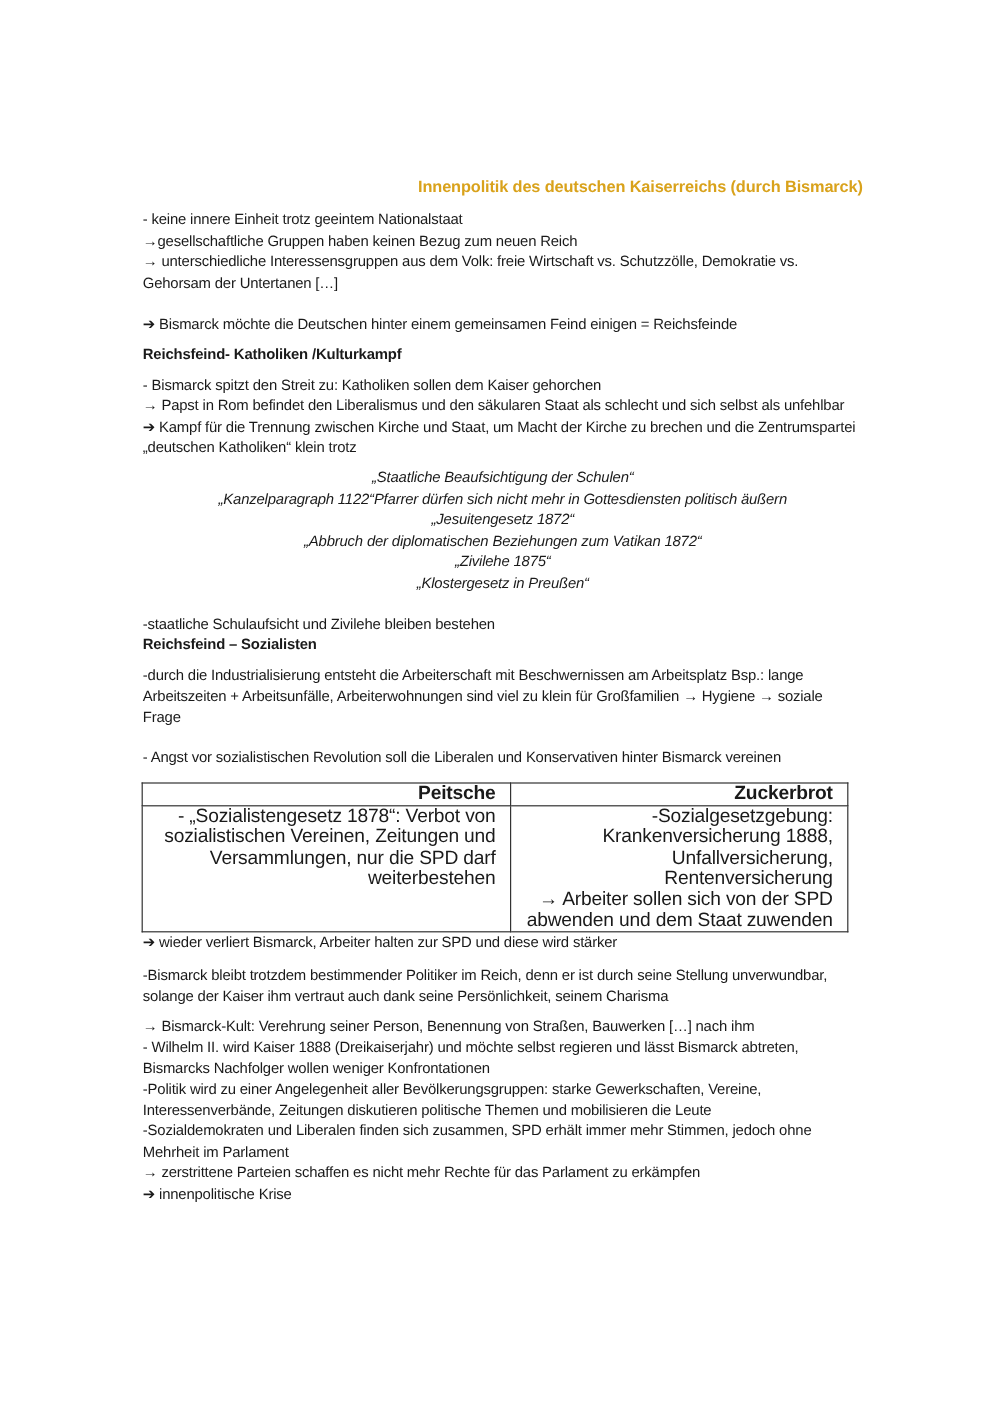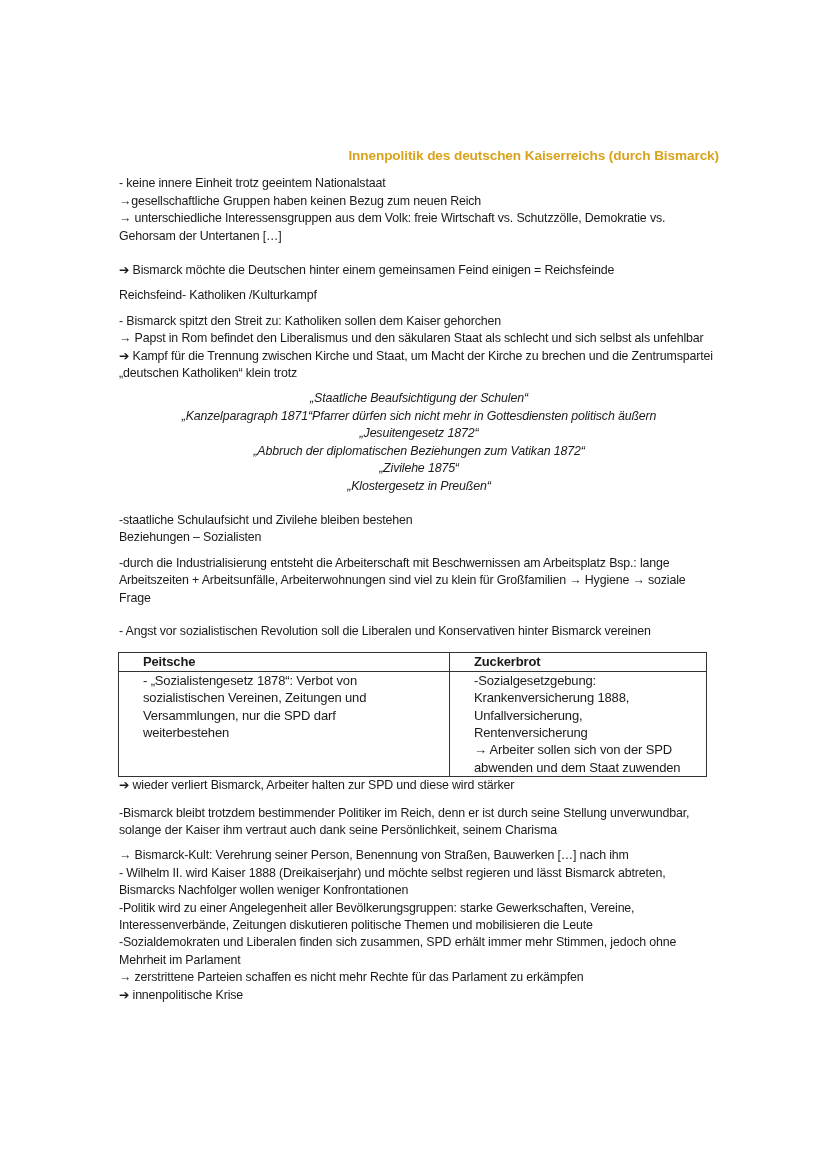--- a/index.html
+++ b/index.html
@@ -36,7 +36,7 @@
     .gap-s { height: 8px; }
     .gap-m { height: 10px; }
     .gap-l { height: 17px; }
-    .heading { font-weight: normal; margin: 0; }
+    .heading { font-weight: bold; margin: 0; }
     .italic { font-style: italic; text-align: center; }
     table.compare {
       width: 589px;

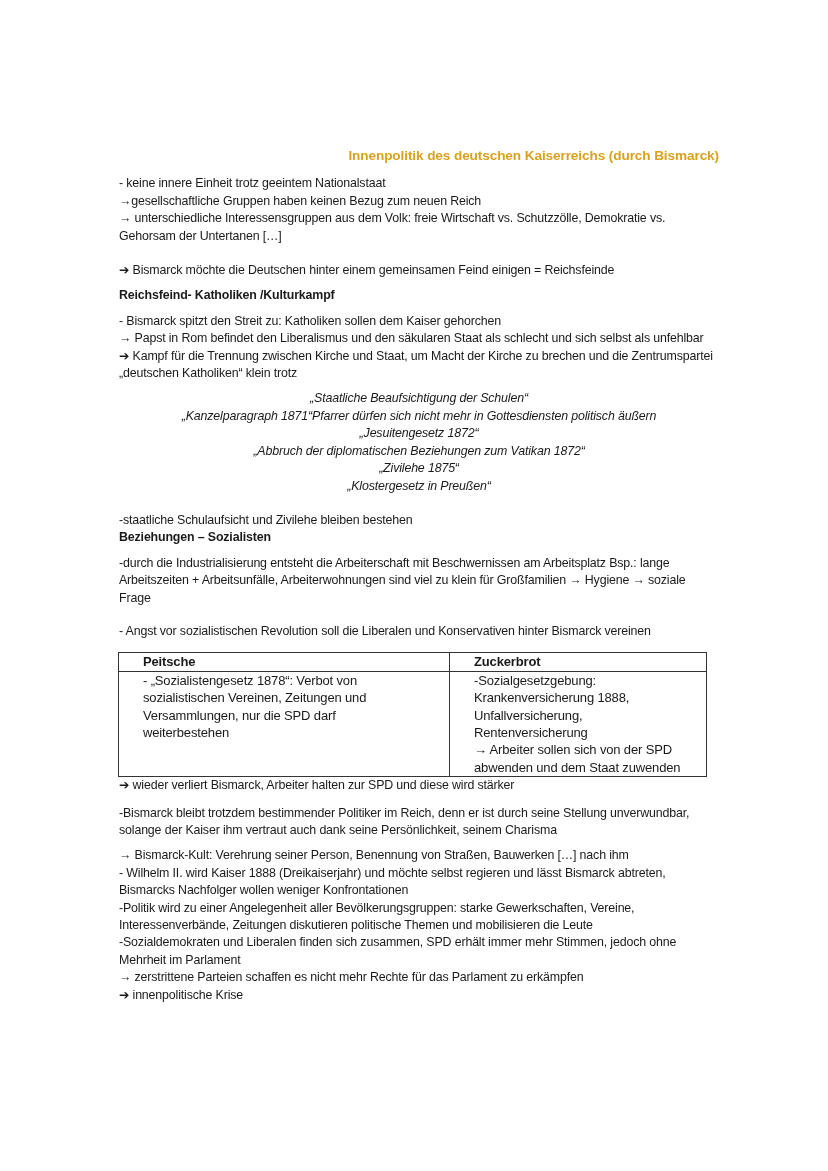--- a/index.html
+++ b/index.html
@@ -81,7 +81,7 @@
     <div class="gap-s"></div>
     <div class="italic">
       <p class="line">„Staatliche Beaufsichtigung der Schulen“</p>
-      <p class="line">„Kanzelparagraph 1871“Pfarrer dürfen sich nicht mehr in Gottesdiensten politisch äußern</p>
+      <p class="line">„Kanzelparagraph 1122“Pfarrer dürfen sich nicht mehr in Gottesdiensten politisch äußern</p>
       <p class="line">„Jesuitengesetz 1872“</p>
       <p class="line">„Abbruch der diplomatischen Beziehungen zum Vatikan 1872“</p>
       <p class="line">„Zivilehe 1875“</p>

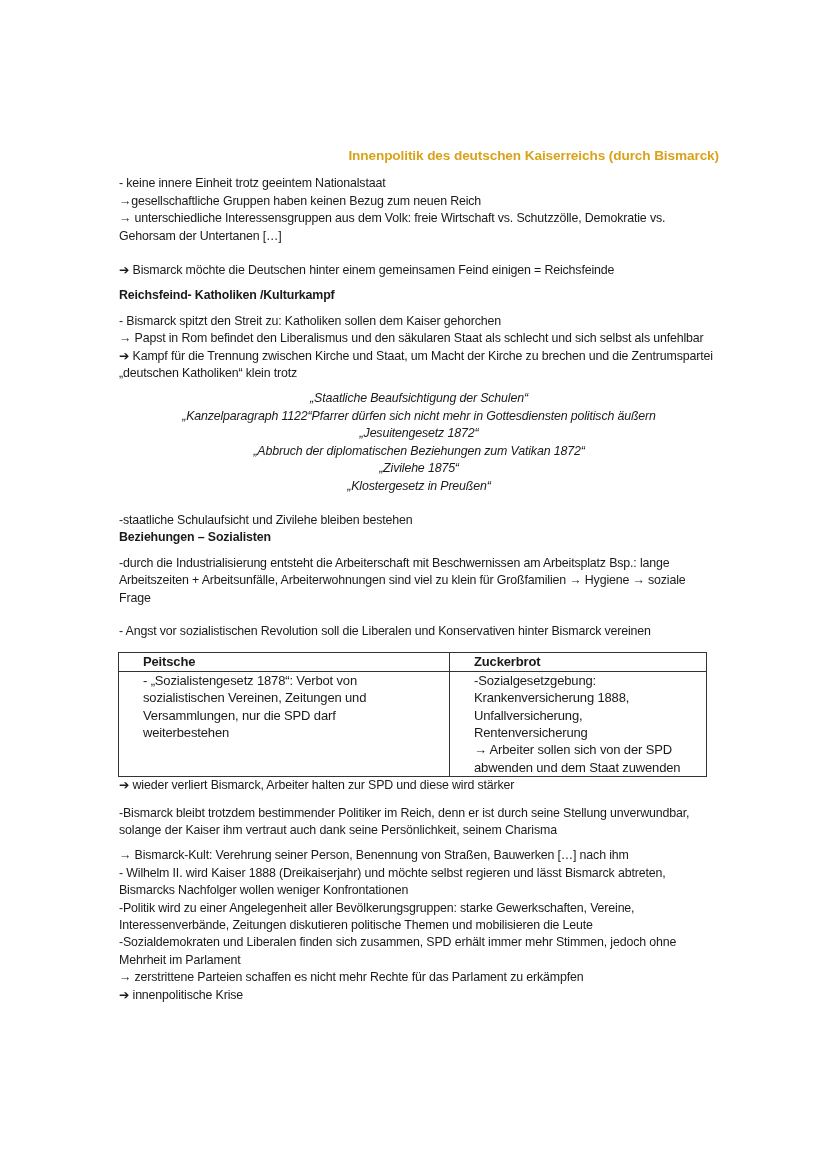--- a/index.html
+++ b/index.html
@@ -92,7 +92,7 @@
   </div>
 
   <div>
-    <p class="heading">Beziehungen – Sozialisten</p>
+    <p class="heading">Reichsfeind – Sozialisten</p>
     <div class="gap-s"></div>
     <p class="line">-durch die Industrialisierung entsteht die Arbeiterschaft mit Beschwernissen am Arbeitsplatz Bsp.: lange Arbeitszeiten + Arbeitsunfälle, Arbeiterwohnungen sind viel zu klein für Großfamilien → Hygiene → soziale Frage</p>
     <div class="gap-s"></div>

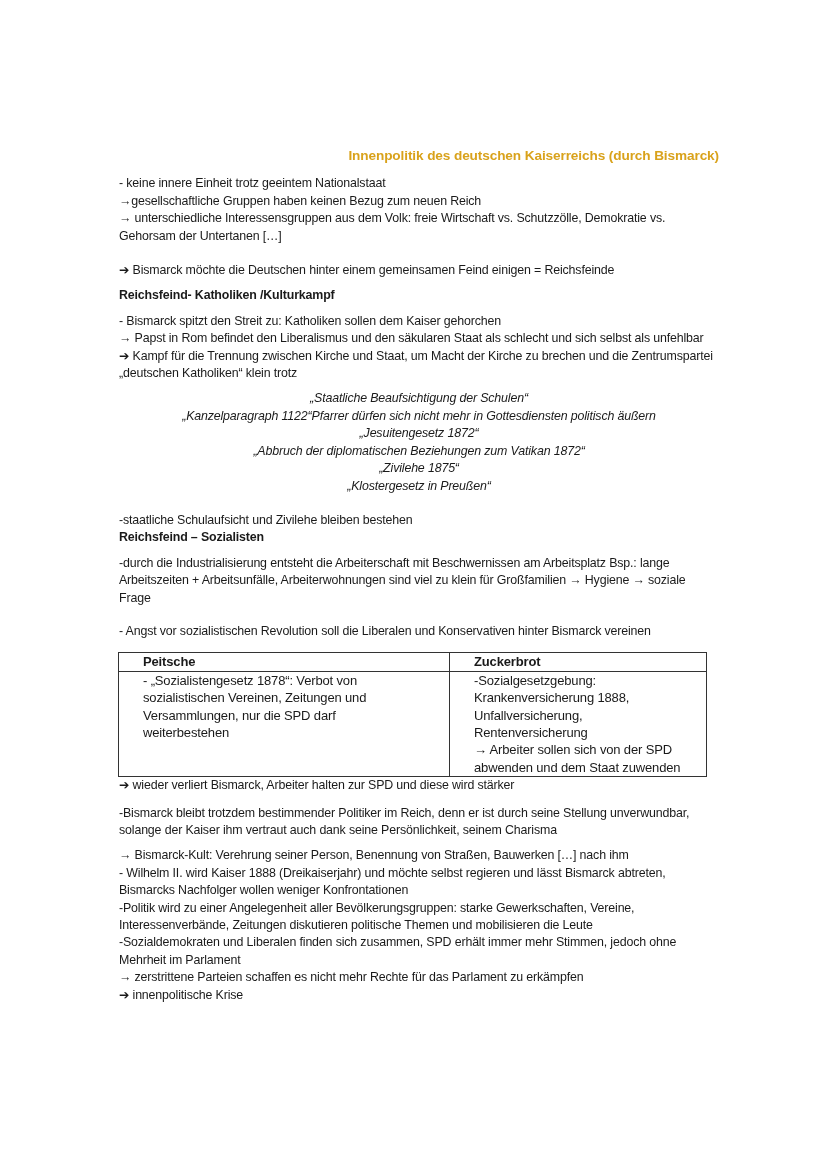--- a/index.html
+++ b/index.html
@@ -46,10 +46,10 @@
     }
     table.compare th, table.compare td {
       border: 1.2px solid #333;
-      text-align: left;
+      text-align: right;
       vertical-align: top;
-      padding: 0 24px;
-      font-size: 13px;
+      padding: 0 12px;
+      font-size: 16px;
       line-height: 17.4px;
     }
     table.compare th { font-weight: bold; }

